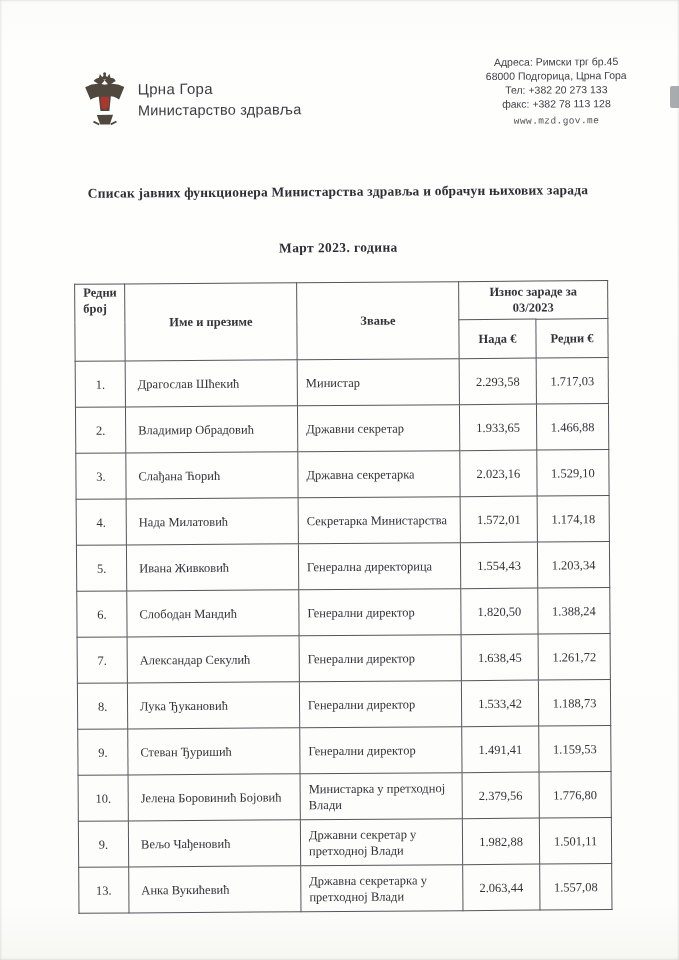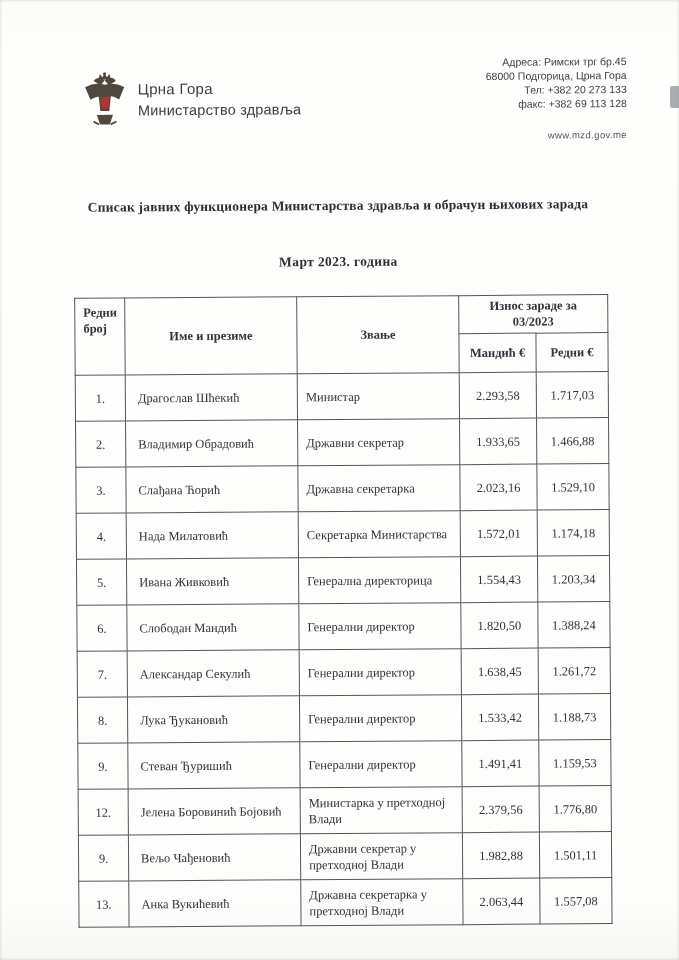--- a/index.html
+++ b/index.html
@@ -42,7 +42,7 @@
   .address{
     font-family:"Liberation Sans","DejaVu Sans",sans-serif;
     font-size:10.5px;line-height:14px;
-    text-align:right;color:#3e3e46;
+    text-align:center;color:#3e3e46;
   }
   .address .site{font-size:9.5px;color:#55555d;letter-spacing:.4px;margin-top:18px;}
   .scan-artifact{

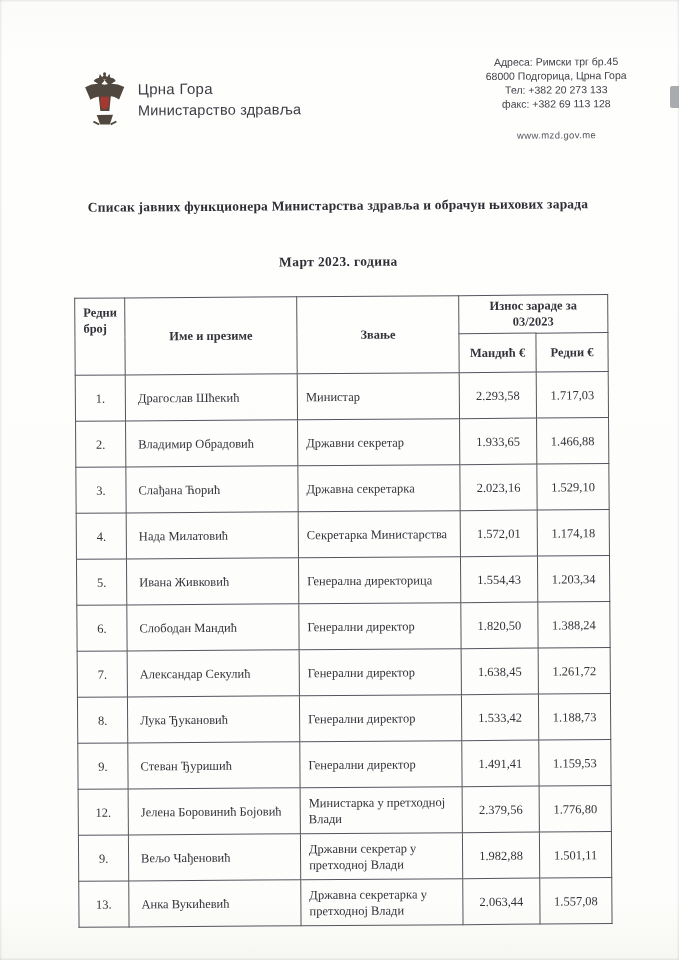--- a/index.html
+++ b/index.html
@@ -129,7 +129,7 @@
         <div>Адреса: Римски трг бр.45</div>
         <div>68000 Подгорица, Црна Гора</div>
         <div>Тел: +382 20 273 133</div>
-        <div>факс: +382 69 113 128</div>
+        <div>факс: +382 78 113 128</div>
         <div class="site">www.mzd.gov.me</div>
       </div>
     </div>

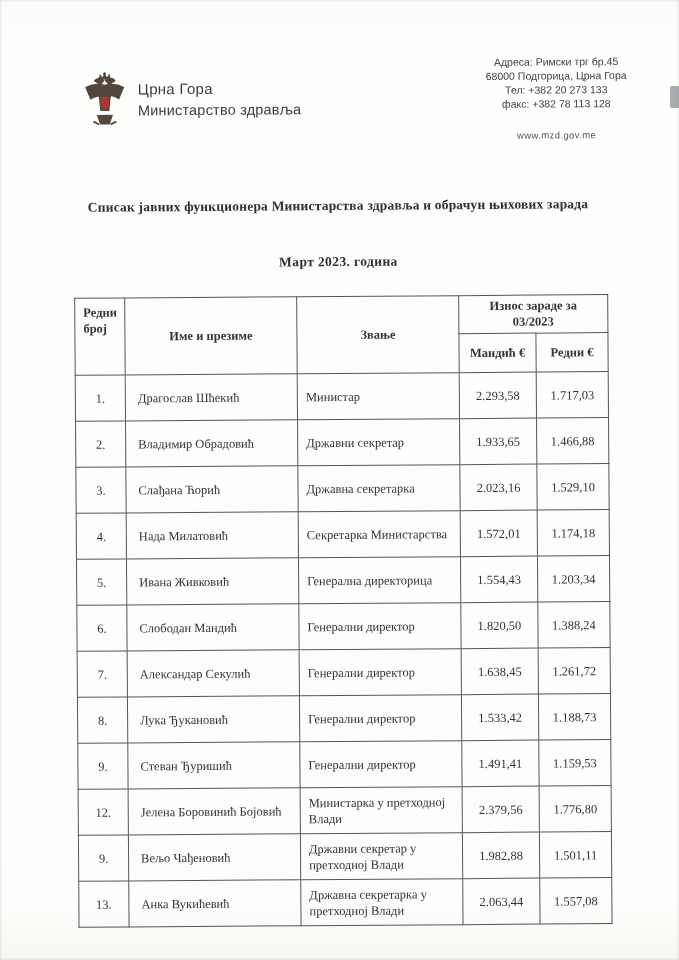--- a/index.html
+++ b/index.html
@@ -44,7 +44,7 @@
     font-size:10.5px;line-height:14px;
     text-align:center;color:#3e3e46;
   }
-  .address .site{font-size:9.5px;color:#55555d;letter-spacing:.4px;margin-top:18px;}
+  .address .site{font-size:9.5px;color:#55555d;letter-spacing:.4px;margin-top:4px;font-family:Liberation Mono, monospace;}
   .scan-artifact{
     position:absolute;right:0;top:86px;width:9px;height:22px;
     background:#9a9da0;border-radius:2px 0 0 2px;opacity:.85;

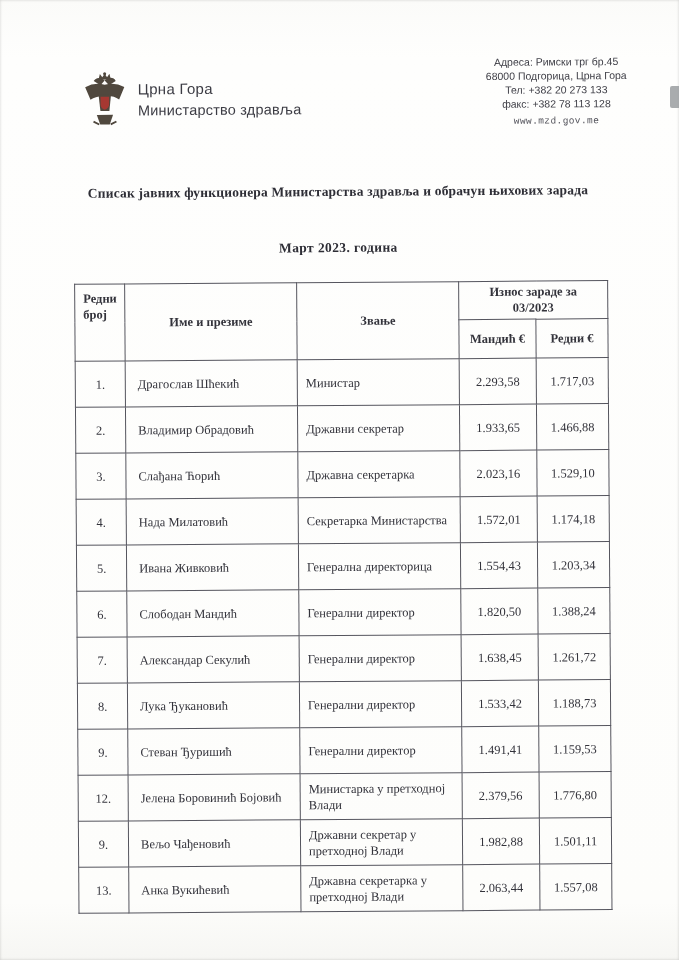--- a/index.html
+++ b/index.html
@@ -83,7 +83,7 @@
     white-space:pre-line;
     padding:4px 6px;
   }
-  th.h-num{text-align:left;vertical-align:top;padding:6px 4px 4px 8px;line-height:1.3;}
+  th.h-num{text-align:left;vertical-align:top;padding:0 4px 4px 8px;line-height:1.3;}
   th.h-name,th.h-title{text-align:center;vertical-align:middle;}
   th.h-group{text-align:center;vertical-align:middle;padding:3px 4px;line-height:1.25;}
   th.h-sub{text-align:center;vertical-align:middle;height:30px;}

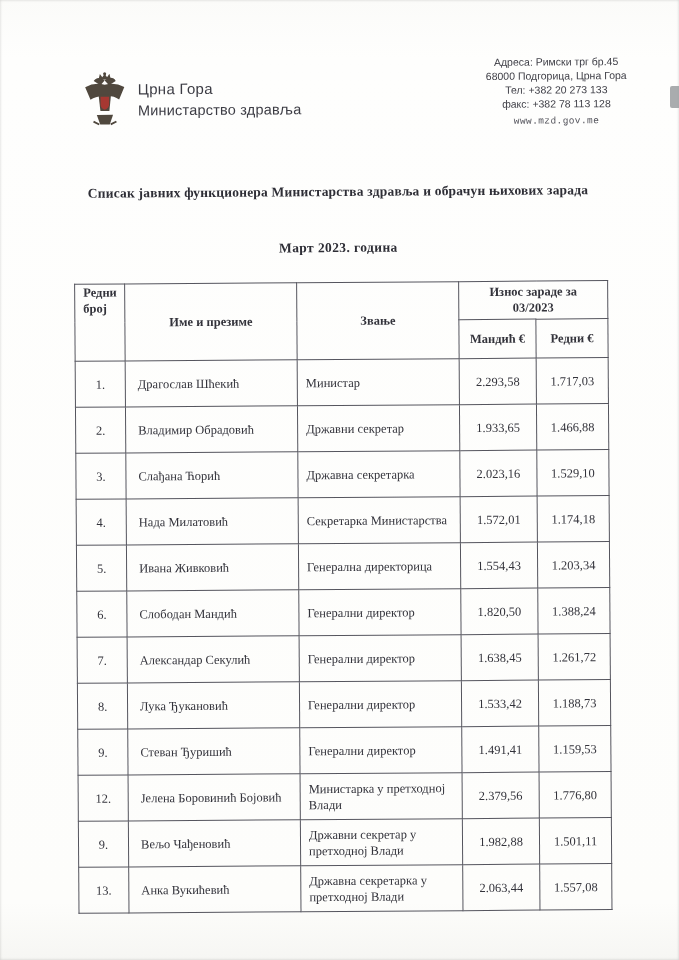--- a/index.html
+++ b/index.html
@@ -155,7 +155,7 @@
 03/2023</th>
         </tr>
         <tr>
-          <th class="h-sub">Мандић €</th>
+          <th class="h-sub">Нада €</th>
           <th class="h-sub">Редни €</th>
         </tr>
       </thead>

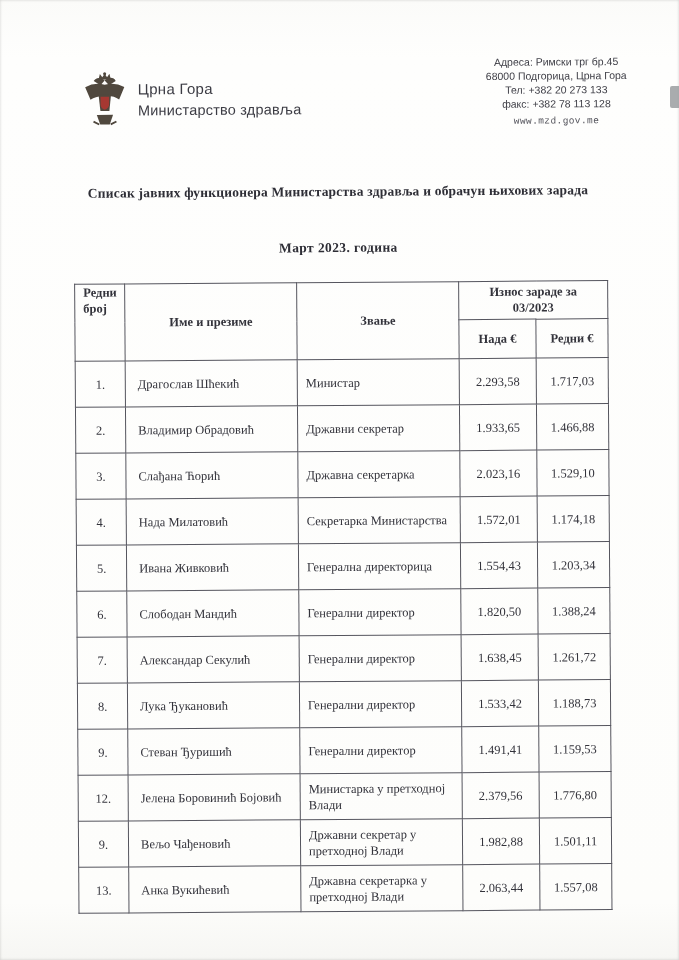--- a/index.html
+++ b/index.html
@@ -233,7 +233,7 @@
   </tr>
 
   <tr>
-    <td class="c-num">12.</td>
+    <td class="c-num">10.</td>
     <td class="c-name">Јелена Боровинић Бојовић</td>
     <td class="c-title">Министарка у претходној Влади</td>
     <td class="c-gross">2.379,56</td>

